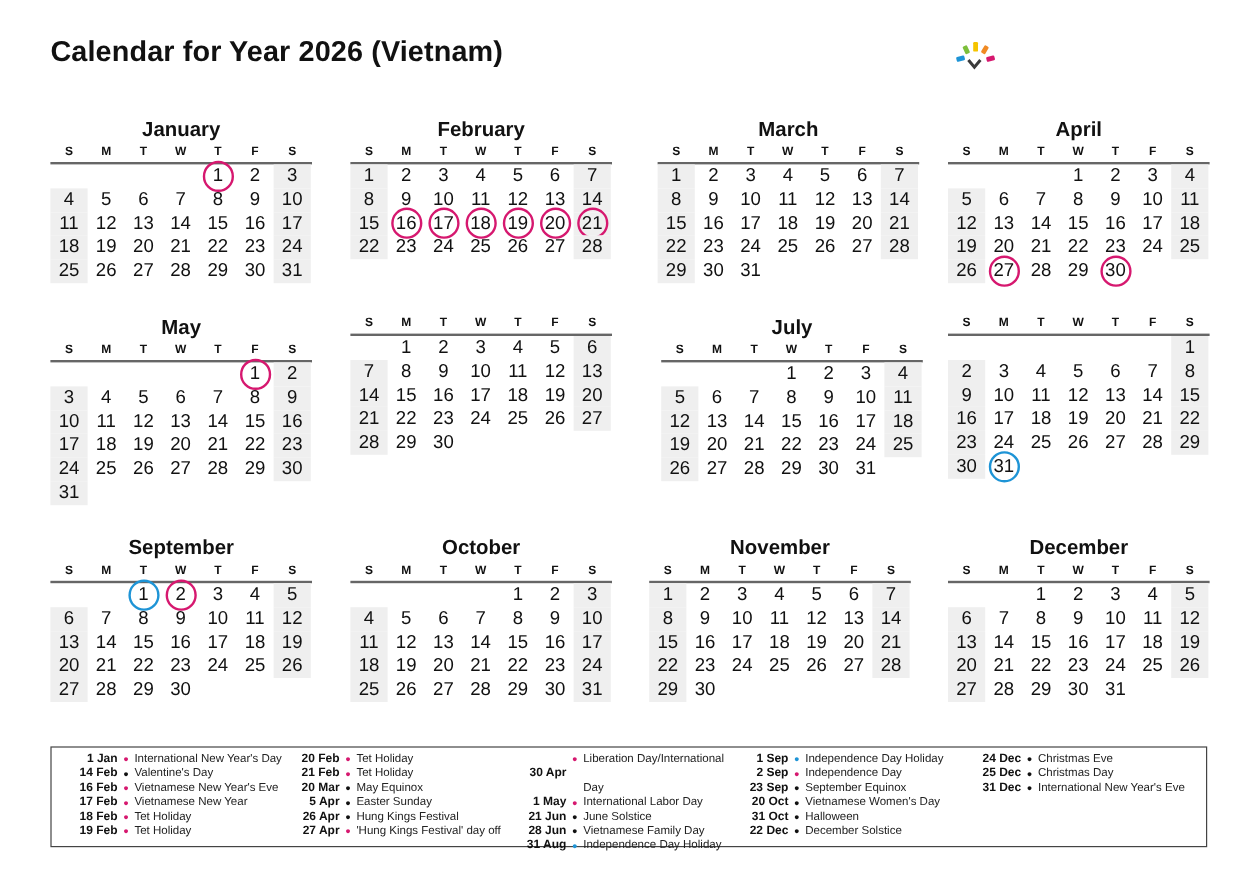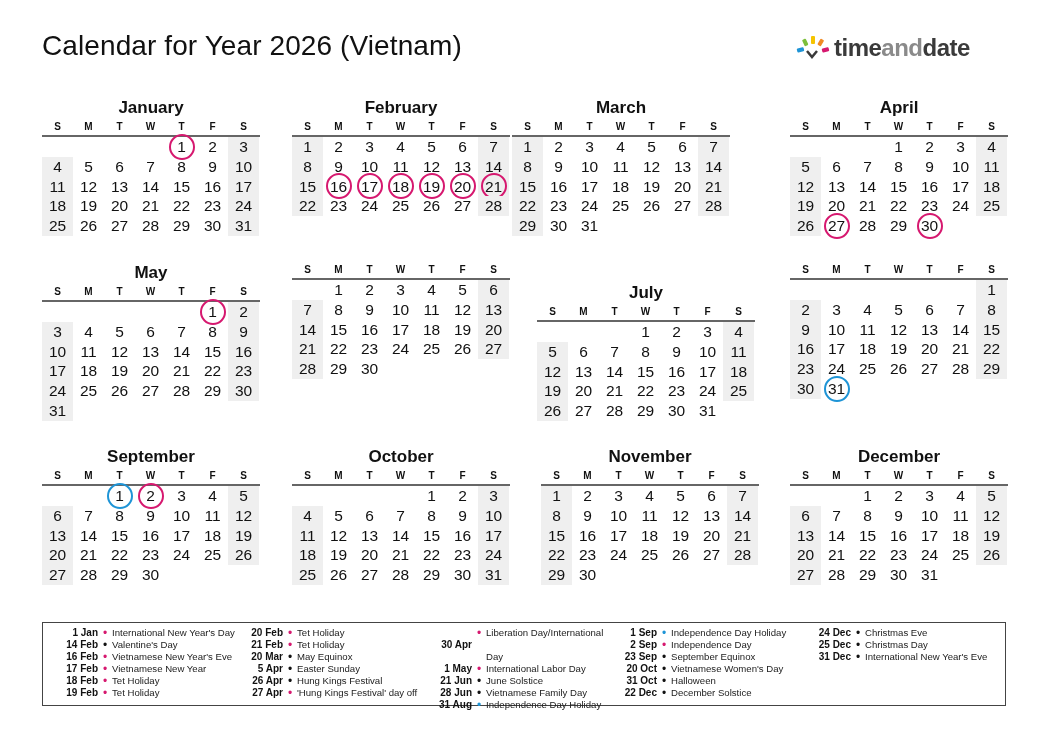--- a/index.html
+++ b/index.html
@@ -5,7 +5,7 @@
   html, body { margin: 0; padding: 0; background: #ffffff; }
   body { width: 1050px; height: 742px; position: relative; overflow: hidden;
          font-family: "Liberation Sans", sans-serif; color: #111; }
-  .title { position: absolute; left: 42px; top: 30px; font-size: 28px; font-weight: normal; letter-spacing: 0.1px; }
+  .title { position: absolute; left: 42px; top: 30px; font-size: 24px; font-weight: bold; letter-spacing: 0.1px; }
   .logo { position: absolute; left: 796px; top: 34px; display: flex; align-items: center; }
   .logo svg { display: block; }
   .logo-text { font-size: 24px; font-weight: bold; letter-spacing: -0.5px; margin-left: 4px; color: #3a3a3a; }

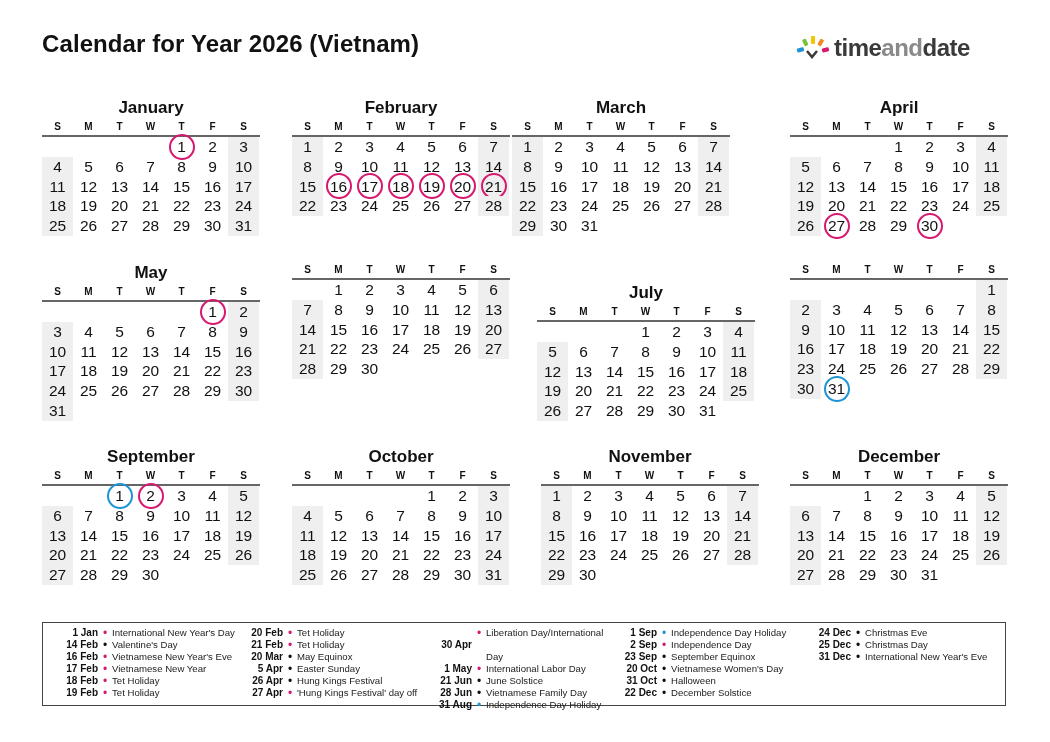--- a/index.html
+++ b/index.html
@@ -47,7 +47,6 @@
     <rect x="26" y="13" width="7" height="4" rx="1" fill="#d6186f" transform="rotate(-15 29 15)"></rect>
     <polyline points="11,16 16,22 21,16" fill="none" stroke="#3a3a3a" stroke-width="2.5"></polyline>
   </svg>
-  <span class="logo-text"><span>time</span><span class="and">and</span><span>date</span></span>
 </div>
 
 <div class="months" id="months">

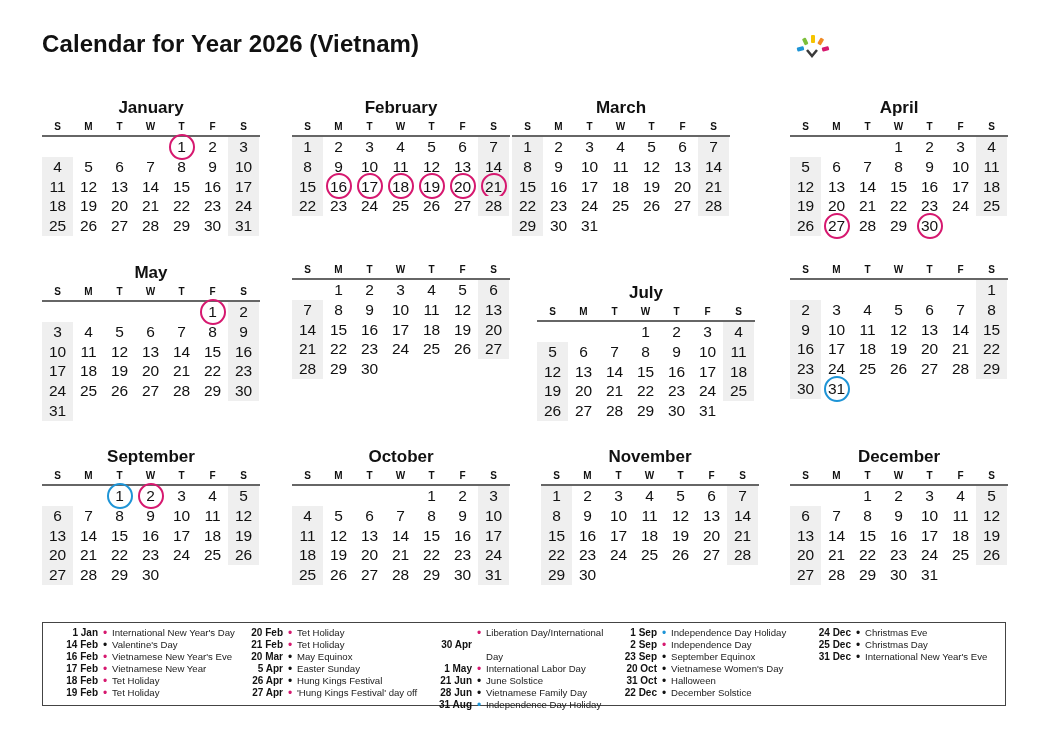--- a/index.html
+++ b/index.html
@@ -141,7 +141,7 @@
         <div class="day wk"><span>28</span></div>
       </div>
     </div>
-    <div class="month" style="left: 470px; top: 0px;">
+    <div class="month" style="left: 506px; top: 0px;">
       <div class="month-name">March</div>
       <div class="dow-row">
         <div class="dow">S</div>

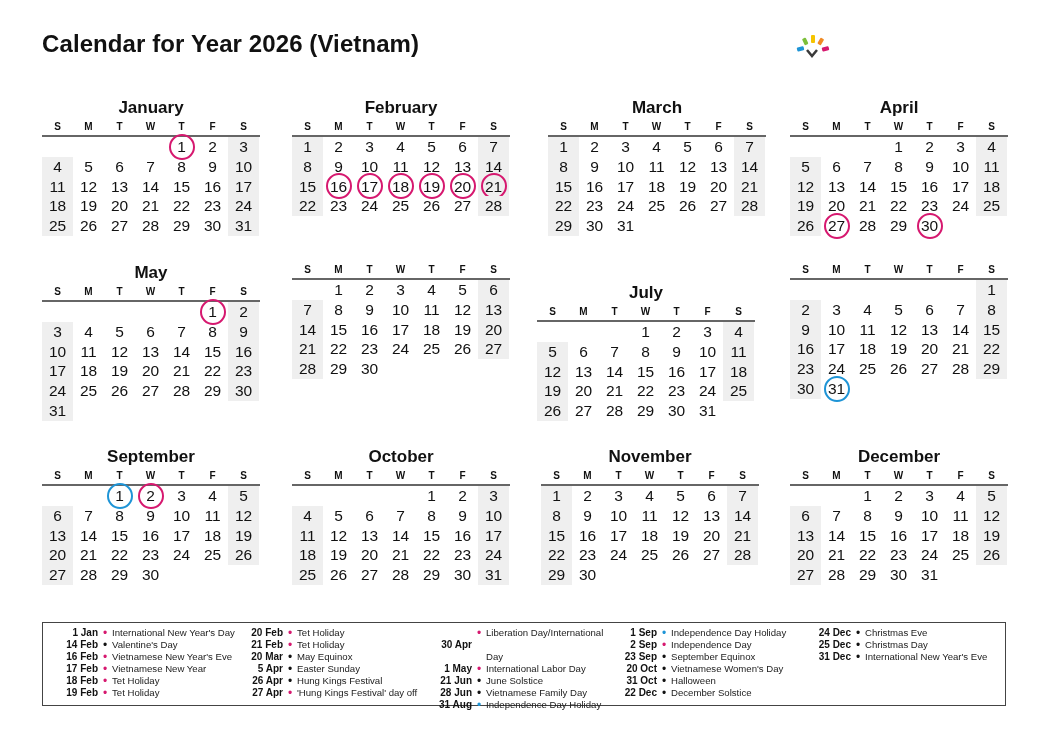--- a/index.html
+++ b/index.html
@@ -343,7 +343,7 @@
         <div class="day"></div>
       </div>
     </div>
-    <div class="month" style="left: 495px; top: 165px; margin-top: 20px;">
+    <div class="month" style="left: 509px; top: 165px;">
       <div class="month-name">July</div>
       <div class="dow-row">
         <div class="dow">S</div>

